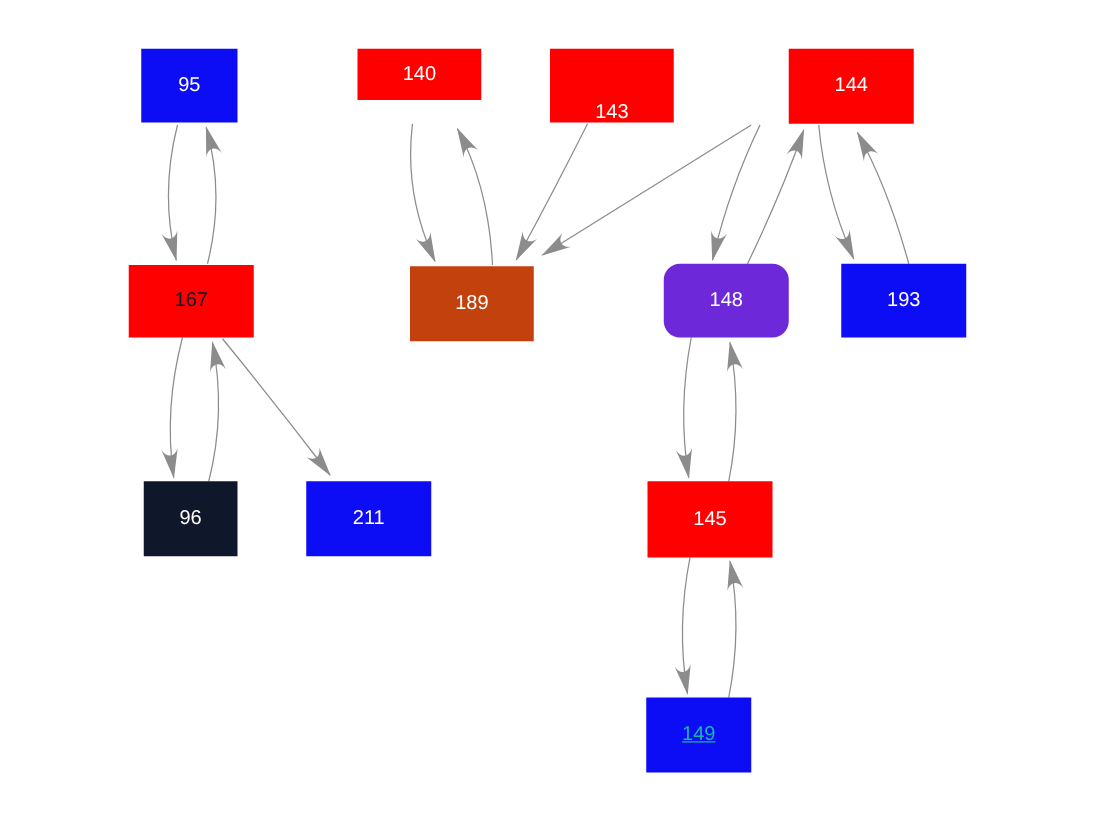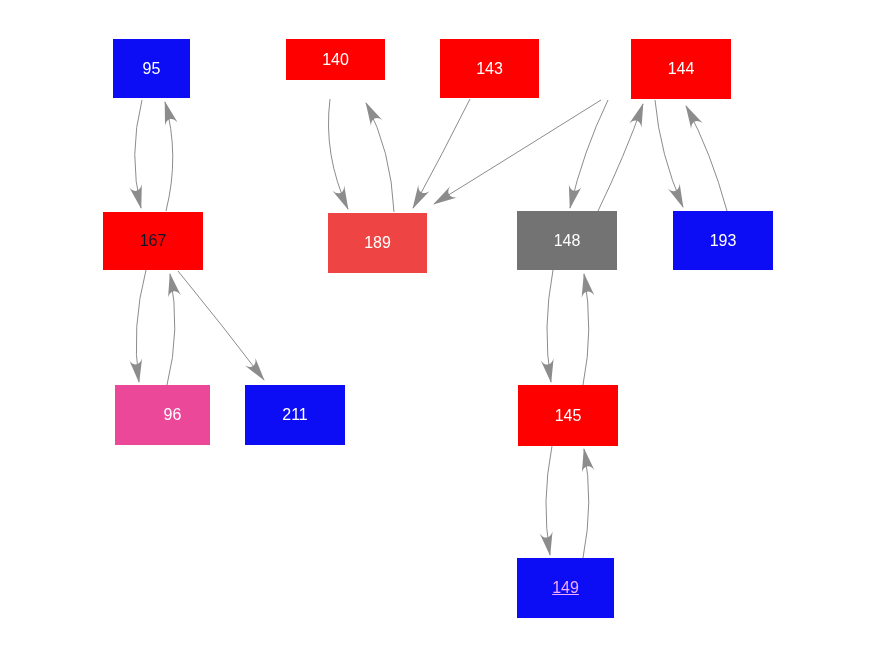--- a/index.html
+++ b/index.html
@@ -74,7 +74,7 @@
       <div class="node" style="left: 286px; top: 39px; width: 99px; height: 41px; background: rgb(255, 0, 0); color: rgb(255, 255, 255);">
         <span>140</span>
       </div>
-      <div class="node" style="left: 440px; top: 39px; width: 99px; height: 59px; background: rgb(255, 0, 0); color: rgb(255, 255, 255);">
+      <div class="node" style="left: 440px; top: 39px; width: 99px; height: 59px; background: rgb(255, 0, 0); color: rgb(255, 255, 255); align-items: flex-end;">
         <span>143</span>
       </div>
       <div class="node" style="left: 595px; top: 39px; width: 100px; height: 60px; background: rgb(255, 0, 0); color: rgb(255, 255, 255); margin-left: 36px;">

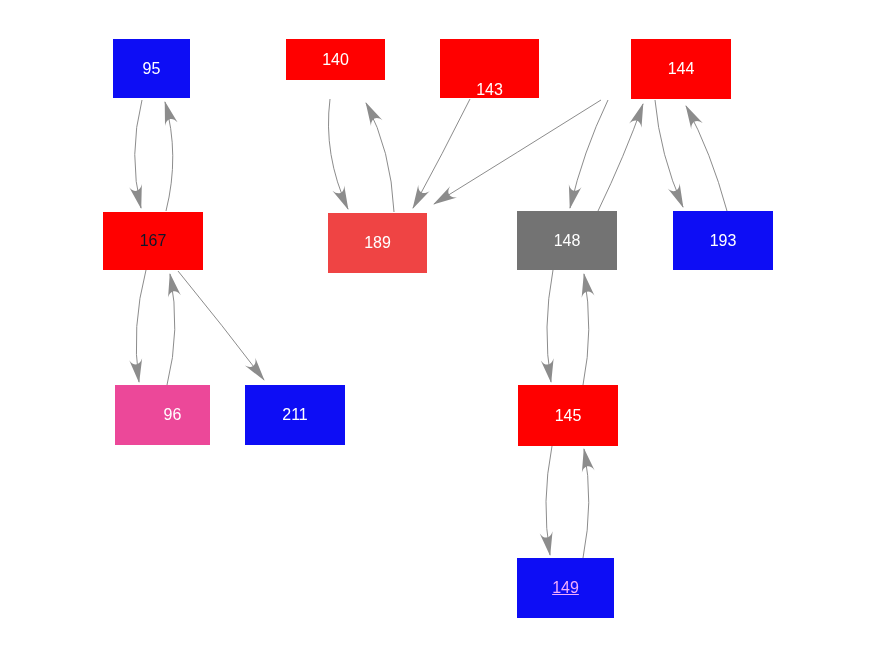--- a/index.html
+++ b/index.html
@@ -83,7 +83,7 @@
       <div class="node" style="left: 103px; top: 212px; width: 100px; height: 58px; background: rgb(255, 0, 0); color: #0f172a;">
         <span>167</span>
       </div>
-      <div class="node" style="left: 328px; top: 213px; width: 99px; height: 60px; background: #ef4444; color: rgb(255, 255, 255);">
+      <div class="node" style="left: 328px; top: 213px; width: 99px; height: 60px; background: #c2410c; color: rgb(255, 255, 255);">
         <span>189</span>
       </div>
       <div class="node" style="left: 517px; top: 211px; width: 100px; height: 59px; background: #737373; color: rgb(255, 255, 255);">

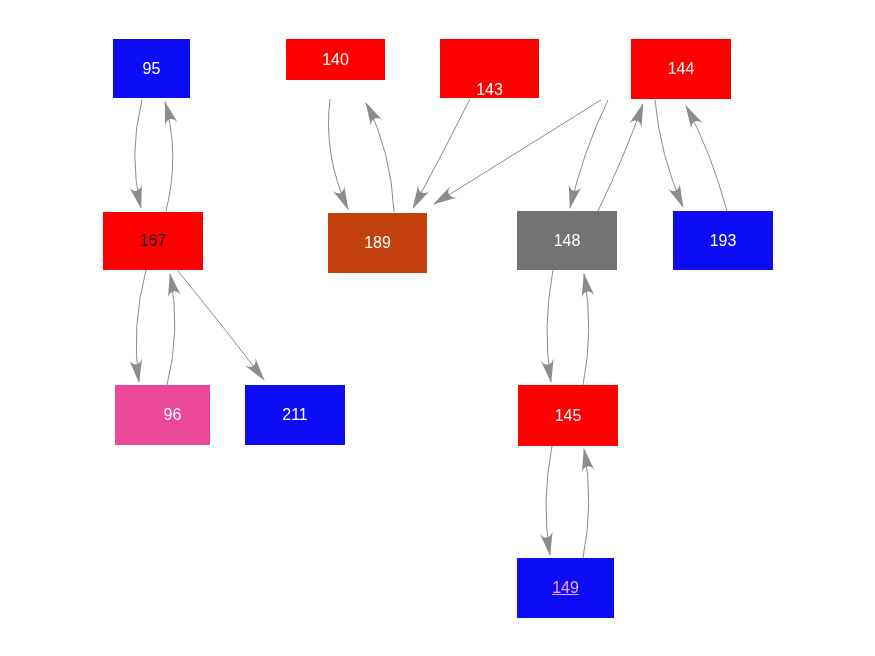--- a/index.html
+++ b/index.html
@@ -86,7 +86,7 @@
       <div class="node" style="left: 328px; top: 213px; width: 99px; height: 60px; background: #c2410c; color: rgb(255, 255, 255);">
         <span>189</span>
       </div>
-      <div class="node" style="left: 517px; top: 211px; width: 100px; height: 59px; background: #737373; color: rgb(255, 255, 255);">
+      <div class="node" style="left: 531px; top: 211px; width: 100px; height: 59px; background: #6d28d9; color: rgb(255, 255, 255); border-radius: 13px;">
         <span>148</span>
       </div>
       <div class="node" style="left: 673px; top: 211px; width: 100px; height: 59px; background: rgb(13, 13, 245); color: rgb(255, 255, 255);">

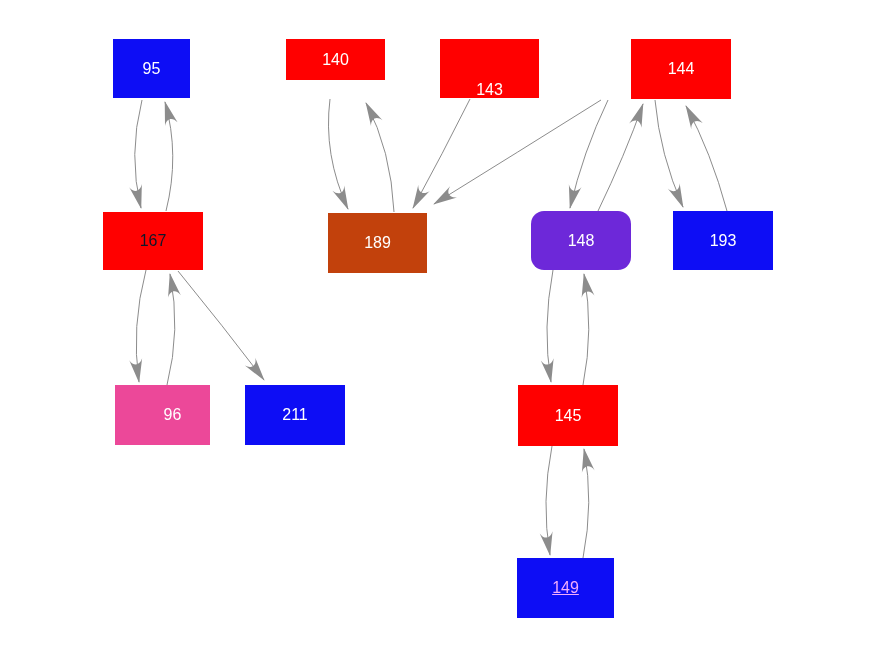--- a/index.html
+++ b/index.html
@@ -92,7 +92,7 @@
       <div class="node" style="left: 673px; top: 211px; width: 100px; height: 59px; background: rgb(13, 13, 245); color: rgb(255, 255, 255);">
         <span>193</span>
       </div>
-      <div class="node" style="left: 115px; top: 385px; width: 75px; height: 60px; background: #ec4899; color: rgb(255, 255, 255); padding-left: 20px;">
+      <div class="node" style="left: 115px; top: 385px; width: 75px; height: 60px; background: #0f172a; color: rgb(255, 255, 255);">
         <span>96</span>
       </div>
       <div class="node" style="left: 245px; top: 385px; width: 100px; height: 60px; background: rgb(13, 13, 245); color: rgb(255, 255, 255); align-items: center;">

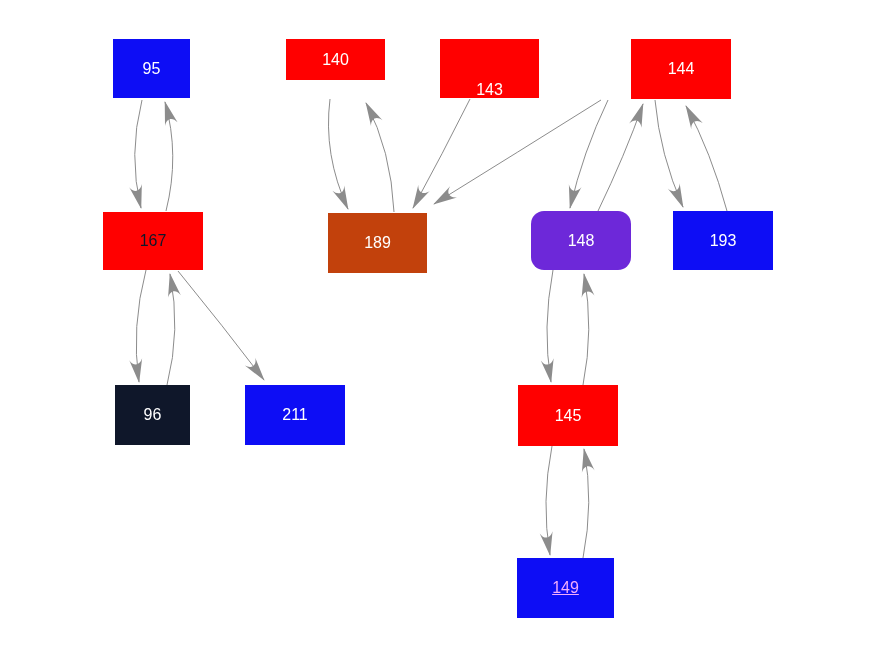--- a/index.html
+++ b/index.html
@@ -101,7 +101,7 @@
       <div class="node" style="left: 518px; top: 385px; width: 100px; height: 61px; background: rgb(255, 0, 0); color: rgb(255, 255, 255); align-items: center;">
         <span>145</span>
       </div>
-      <div class="node" style="left: 517px; top: 558px; width: 97px; height: 60px; background: rgb(13, 13, 245); color: #f0abfc; text-decoration: underline;">
+      <div class="node" style="left: 517px; top: 558px; width: 84px; height: 60px; background: rgb(13, 13, 245); color: #14b8a6; text-decoration: underline;">
         <span>149</span>
       </div>
     </div>

